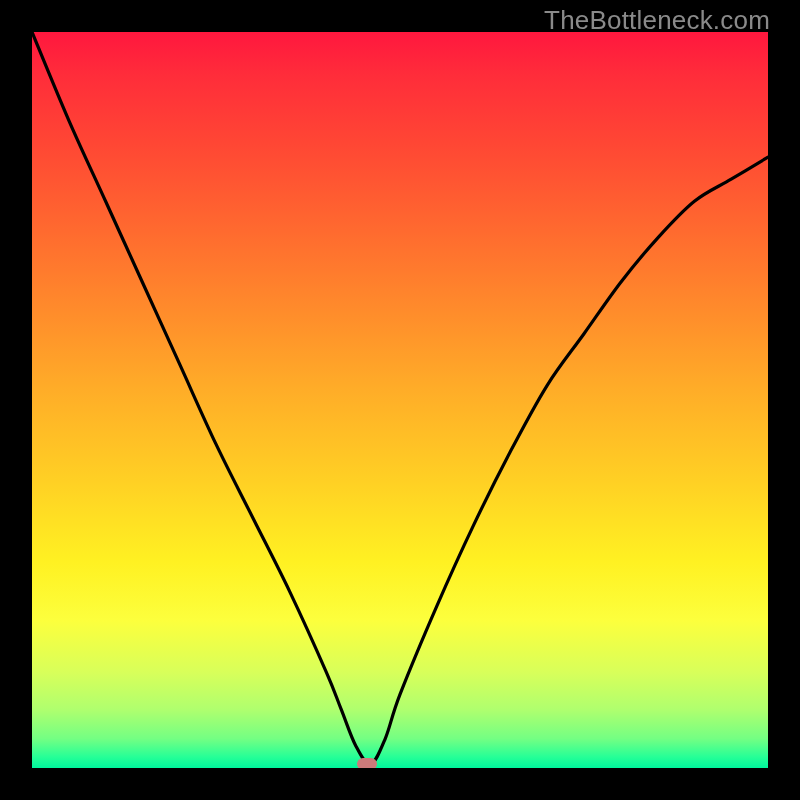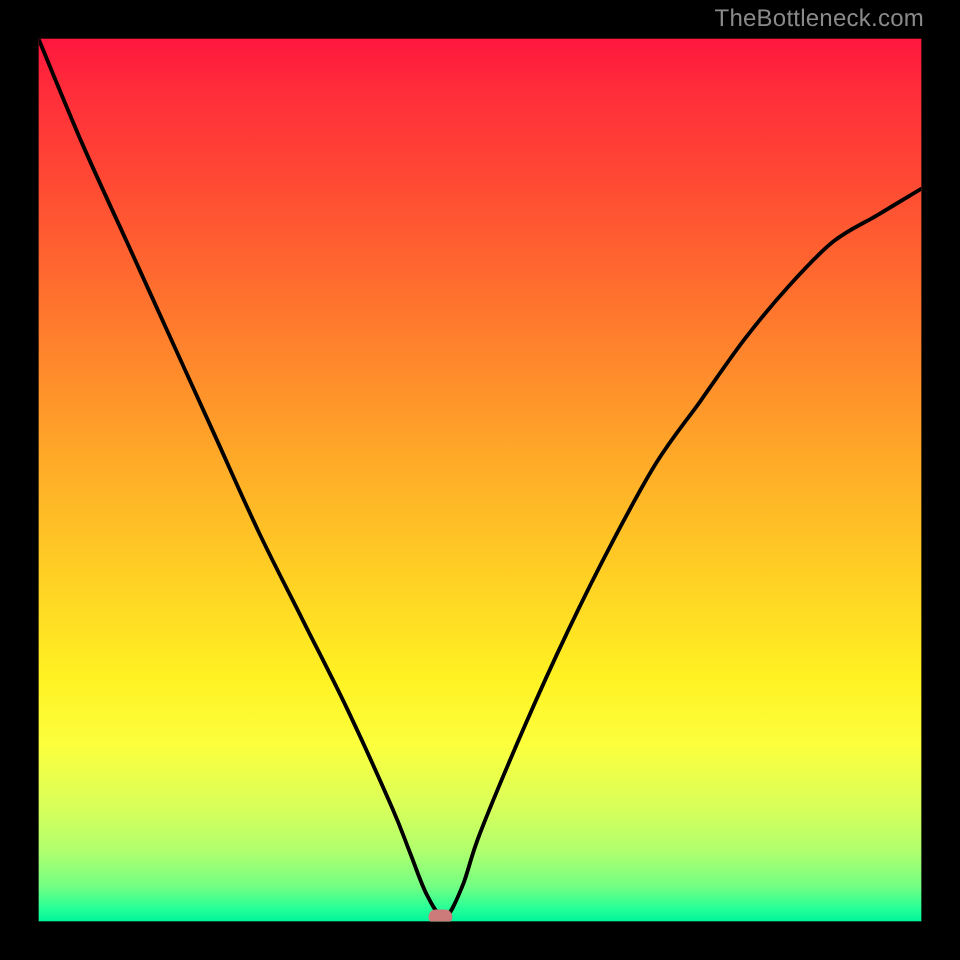--- a/index.html
+++ b/index.html
@@ -66,7 +66,7 @@
     top: 5px;
     right: 30px;
     color: #8a8a8a;
-    font-size: 20px;
+    font-size: 26px;
     font-weight: 400;
     letter-spacing: 0.2px;
   }

